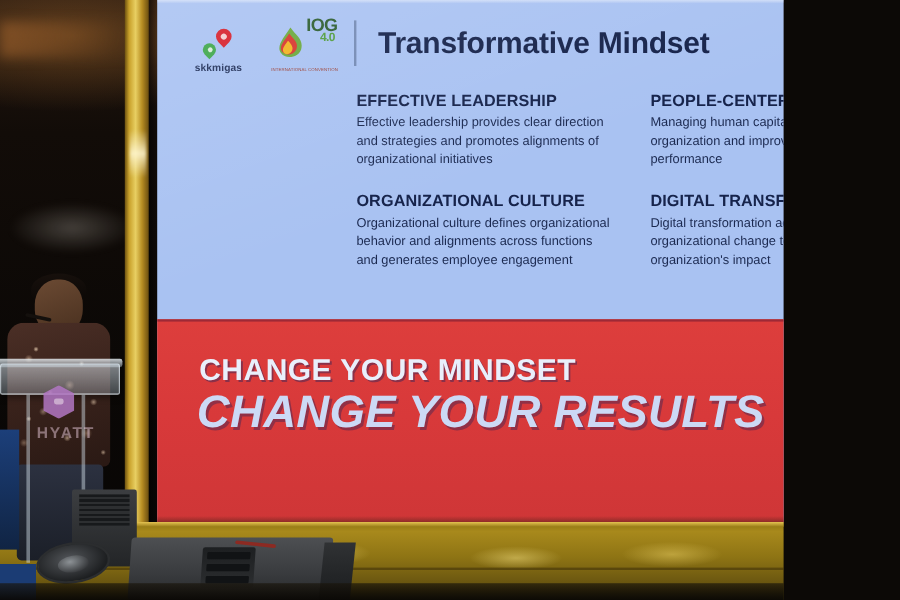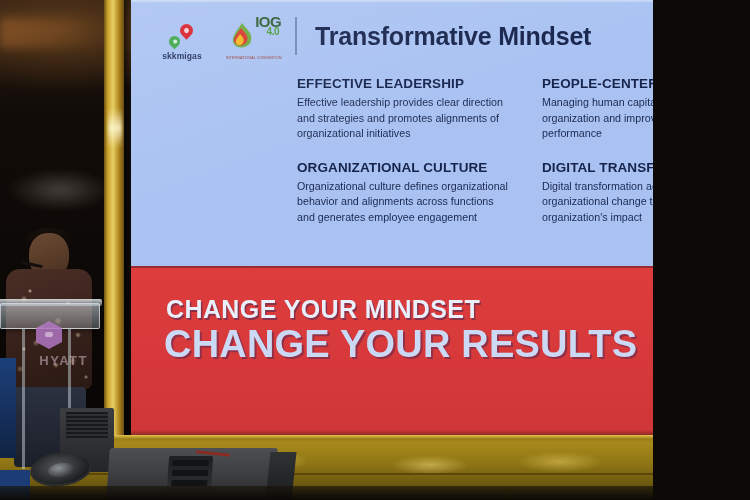--- a/index.html
+++ b/index.html
@@ -272,7 +272,7 @@
   }
   .podium-word {
     position:absolute; left:22px; top:128px; width:66px;
-    text-align:right;
+    text-align:center;
     font-size:13px; font-weight:bold; letter-spacing:1.5px;
     color:rgba(230,200,215,0.5);
   }

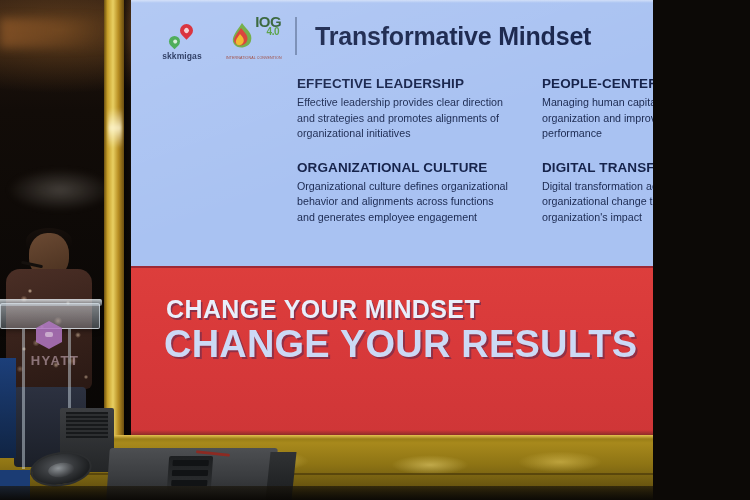--- a/index.html
+++ b/index.html
@@ -168,6 +168,7 @@
     font-size:38px; font-weight:bold; letter-spacing:0.2px;
     color:#ccd9f5;
     text-shadow:2px 2px 0 rgba(40,35,90,0.40);
+    font-style:italic;
   }
   .banner-bottom-edge {
     position:absolute; left:0; bottom:0; width:100%; height:5px;

